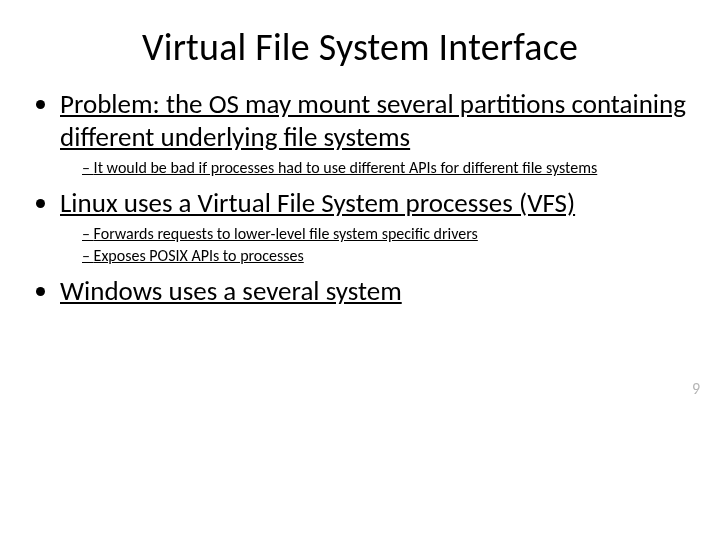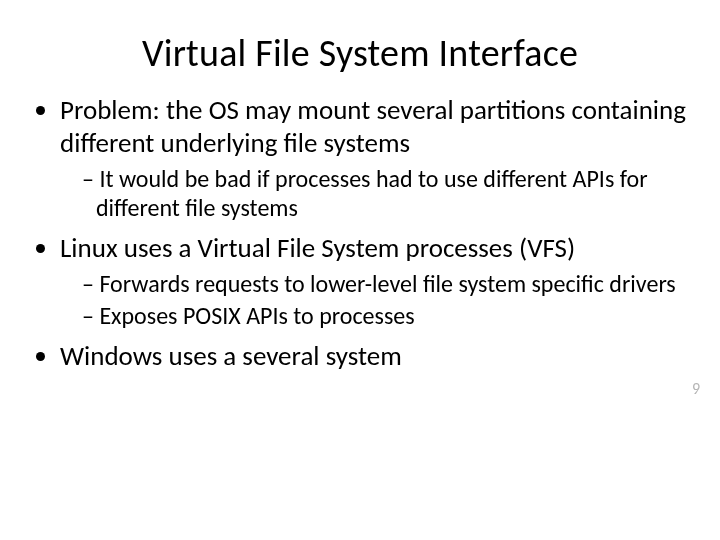--- a/index.html
+++ b/index.html
@@ -17,7 +17,7 @@
     height: 412px;
     position: relative;
     box-sizing: border-box;
-    padding: 30px 28px 0 28px;
+    padding: 24px 28px 0 28px;
   }
   .title {
     font-size: 38px;

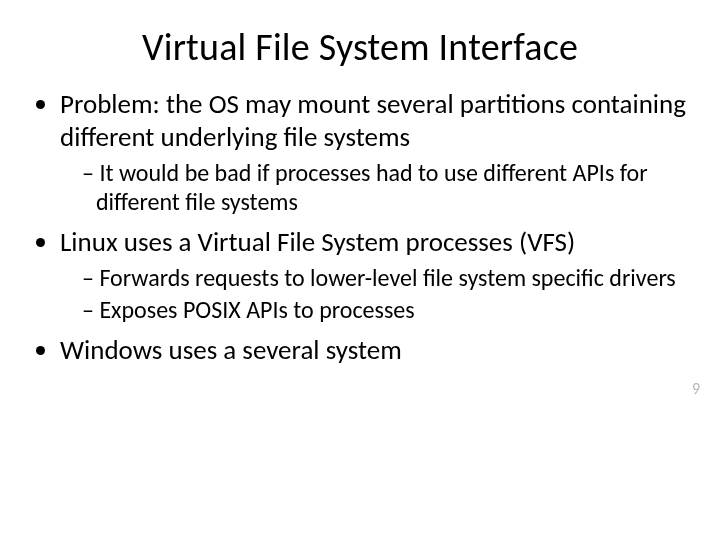--- a/index.html
+++ b/index.html
@@ -36,6 +36,7 @@
     line-height: 1.22;
     margin-bottom: 4px;
     font-weight: 400;
+    text-decoration: underline;
   }
   ul.level2 {
     list-style: none;

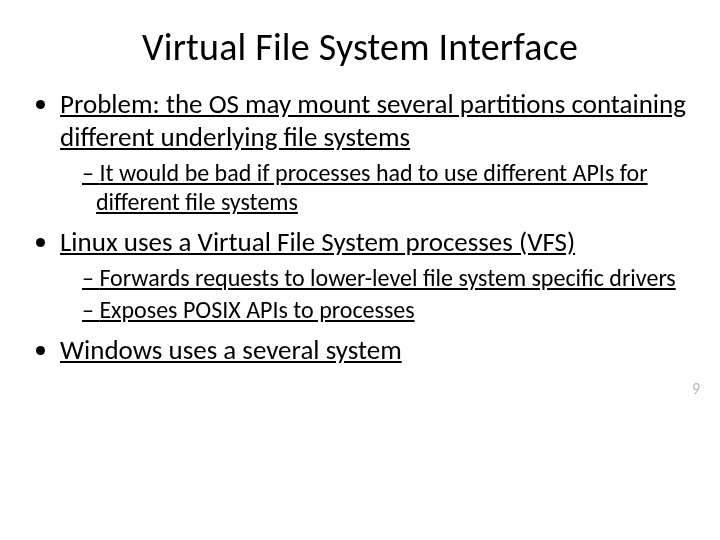--- a/index.html
+++ b/index.html
@@ -44,7 +44,7 @@
     padding-left: 22px;
   }
   ul.level2 > li {
-    font-size: 24px;
+    font-size: 16px;
     line-height: 1.22;
     margin-bottom: 2px;
     text-indent: -14px;

